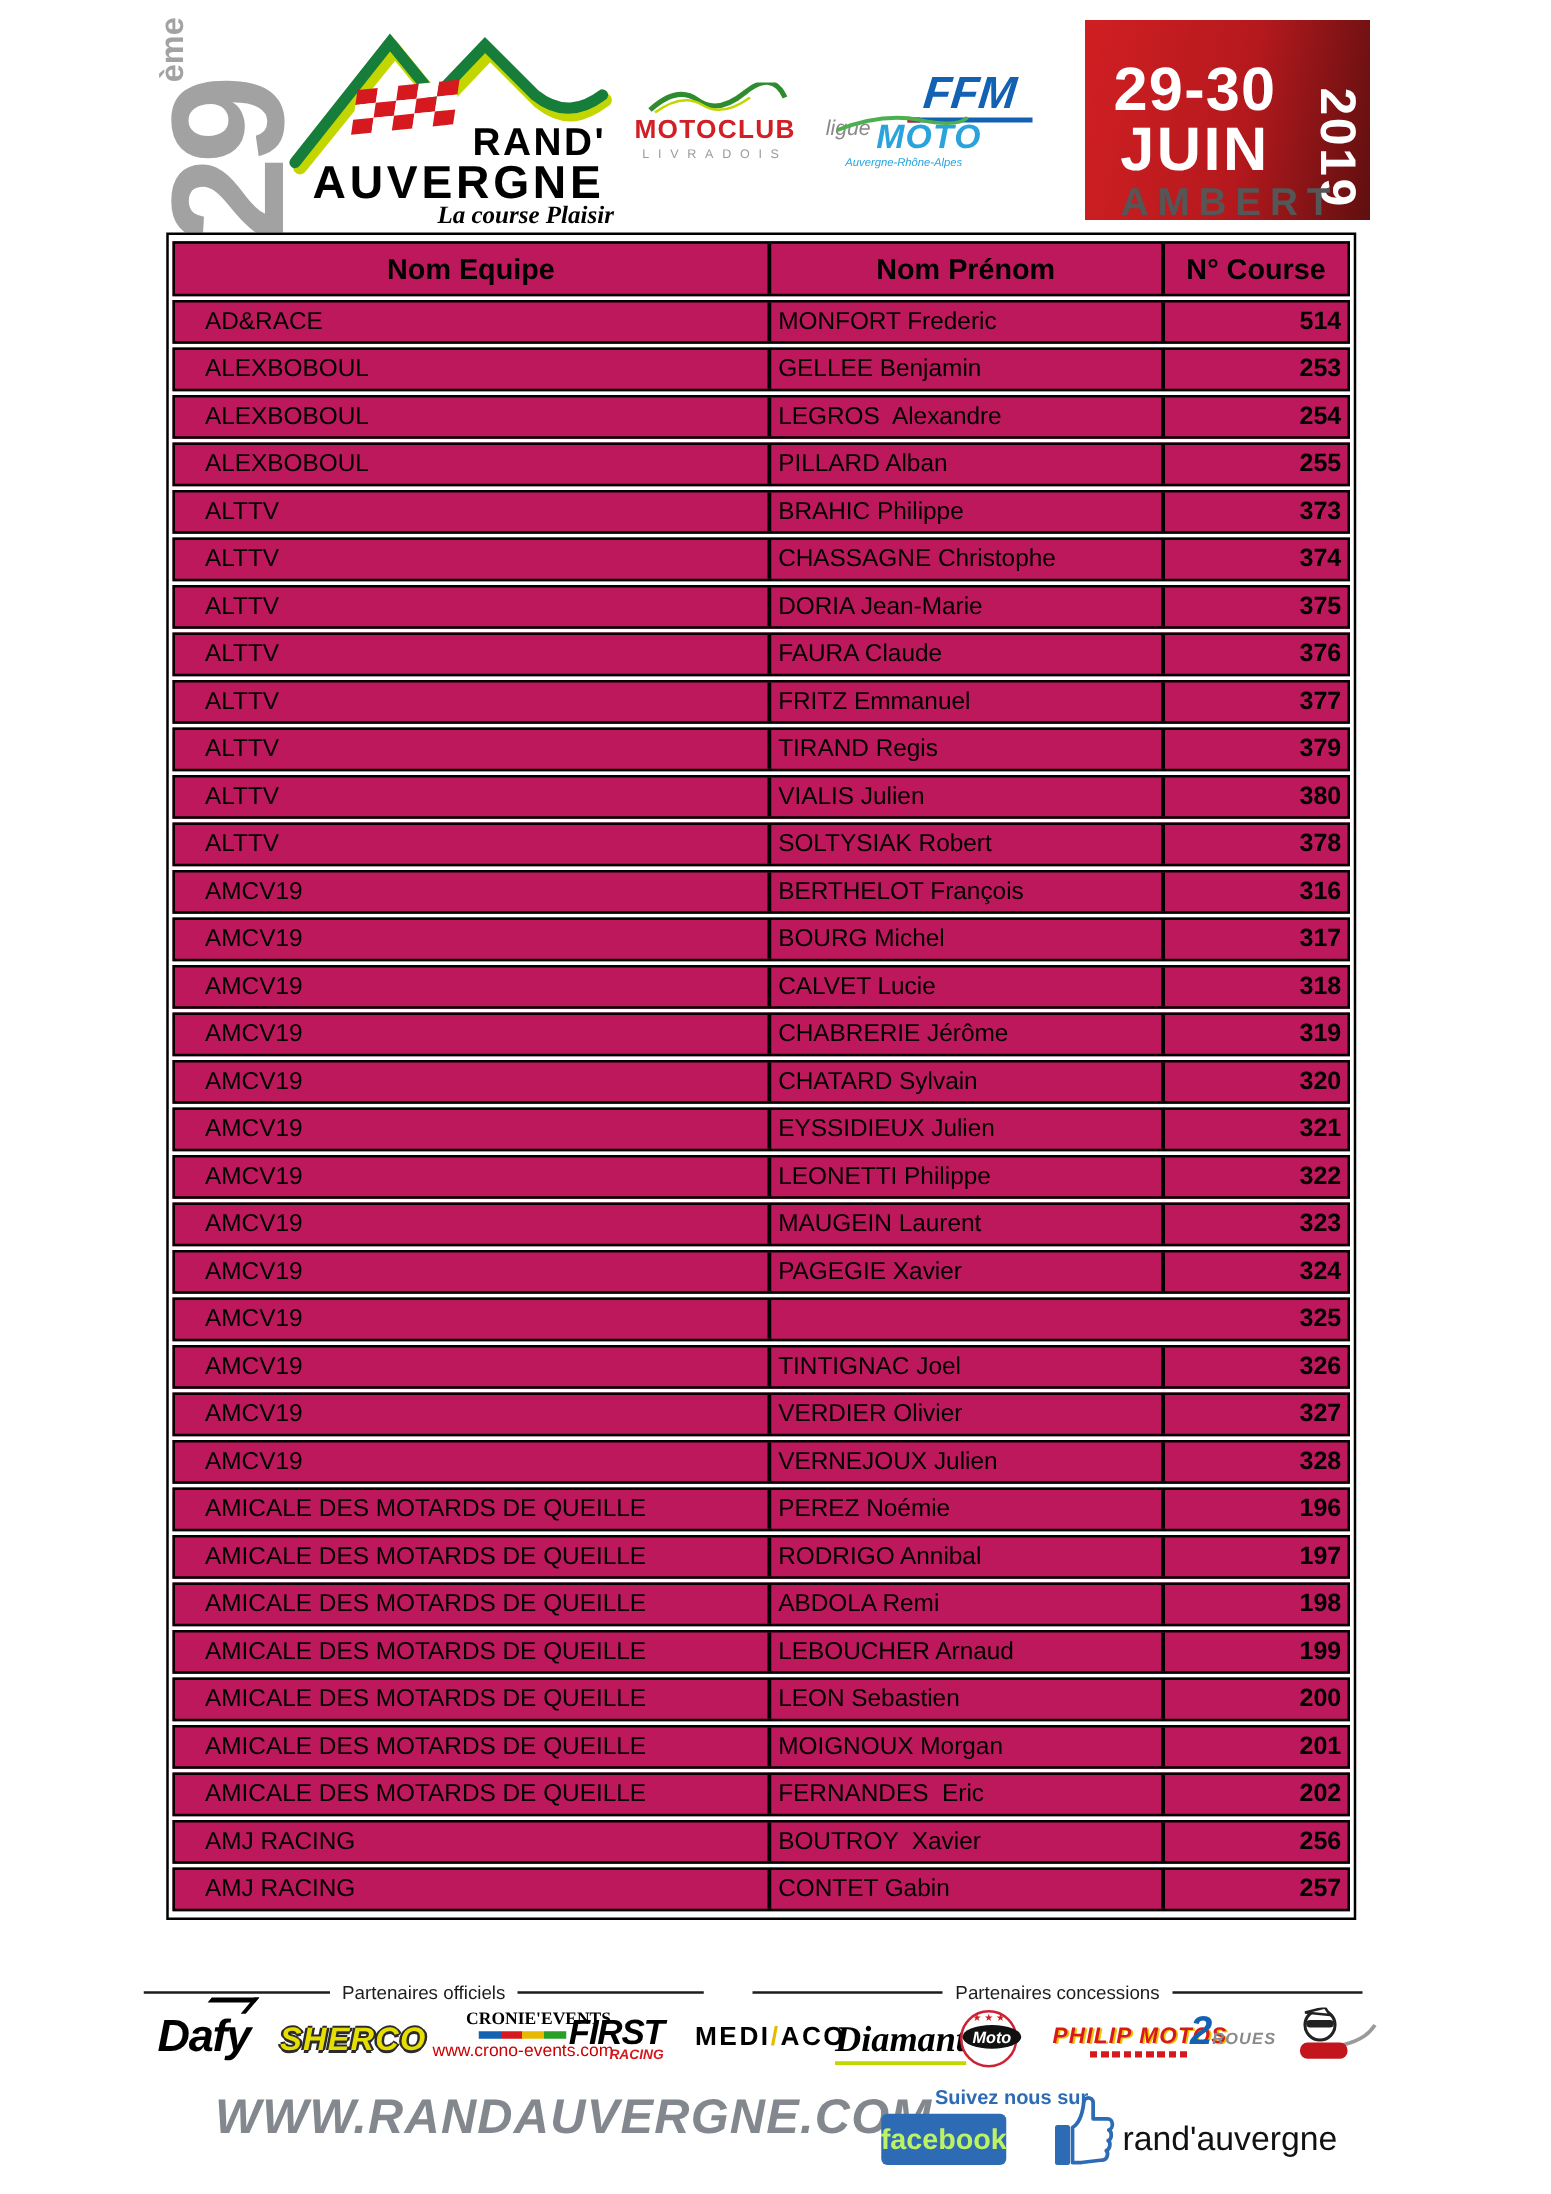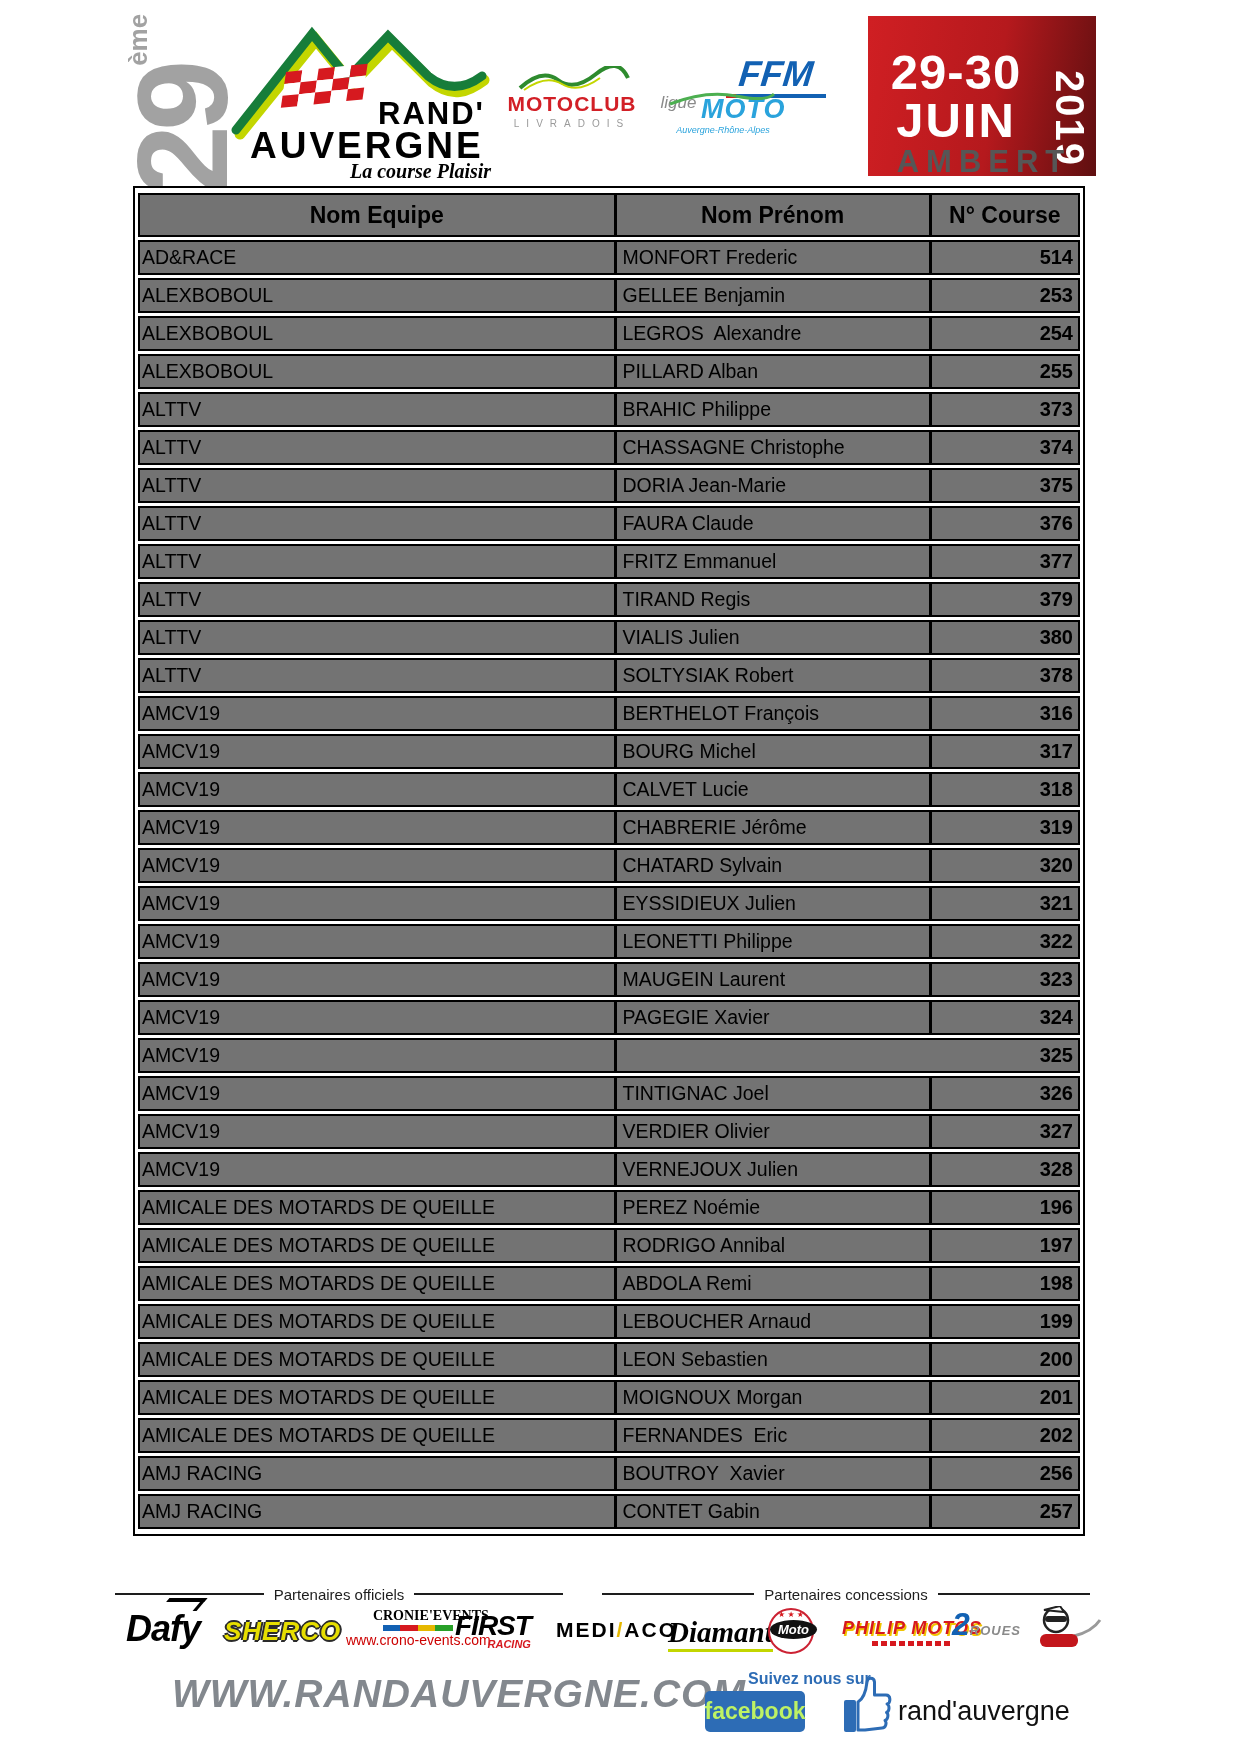--- a/index.html
+++ b/index.html
@@ -43,7 +43,7 @@
   
   .table{position:absolute;left:133px;top:186px;width:952px;border:2px solid #000;
         padding:2px 3px;background:#fff;box-sizing:border-box;}
-  .trow{display:flex;border:2px solid #000;margin:3px 0;background:#737373;}
+  .trow{display:flex;border:2px solid #000;margin:3px 0;background:#be185d;}
   .trow .cell{display:flex;align-items:center;box-sizing:border-box;overflow:hidden;}
   .c1{width:50.8%;border-right:3px solid #000;padding-left:2px;}
   .c2{width:33.6%;border-right:3px solid #000;padding-left:6px;}

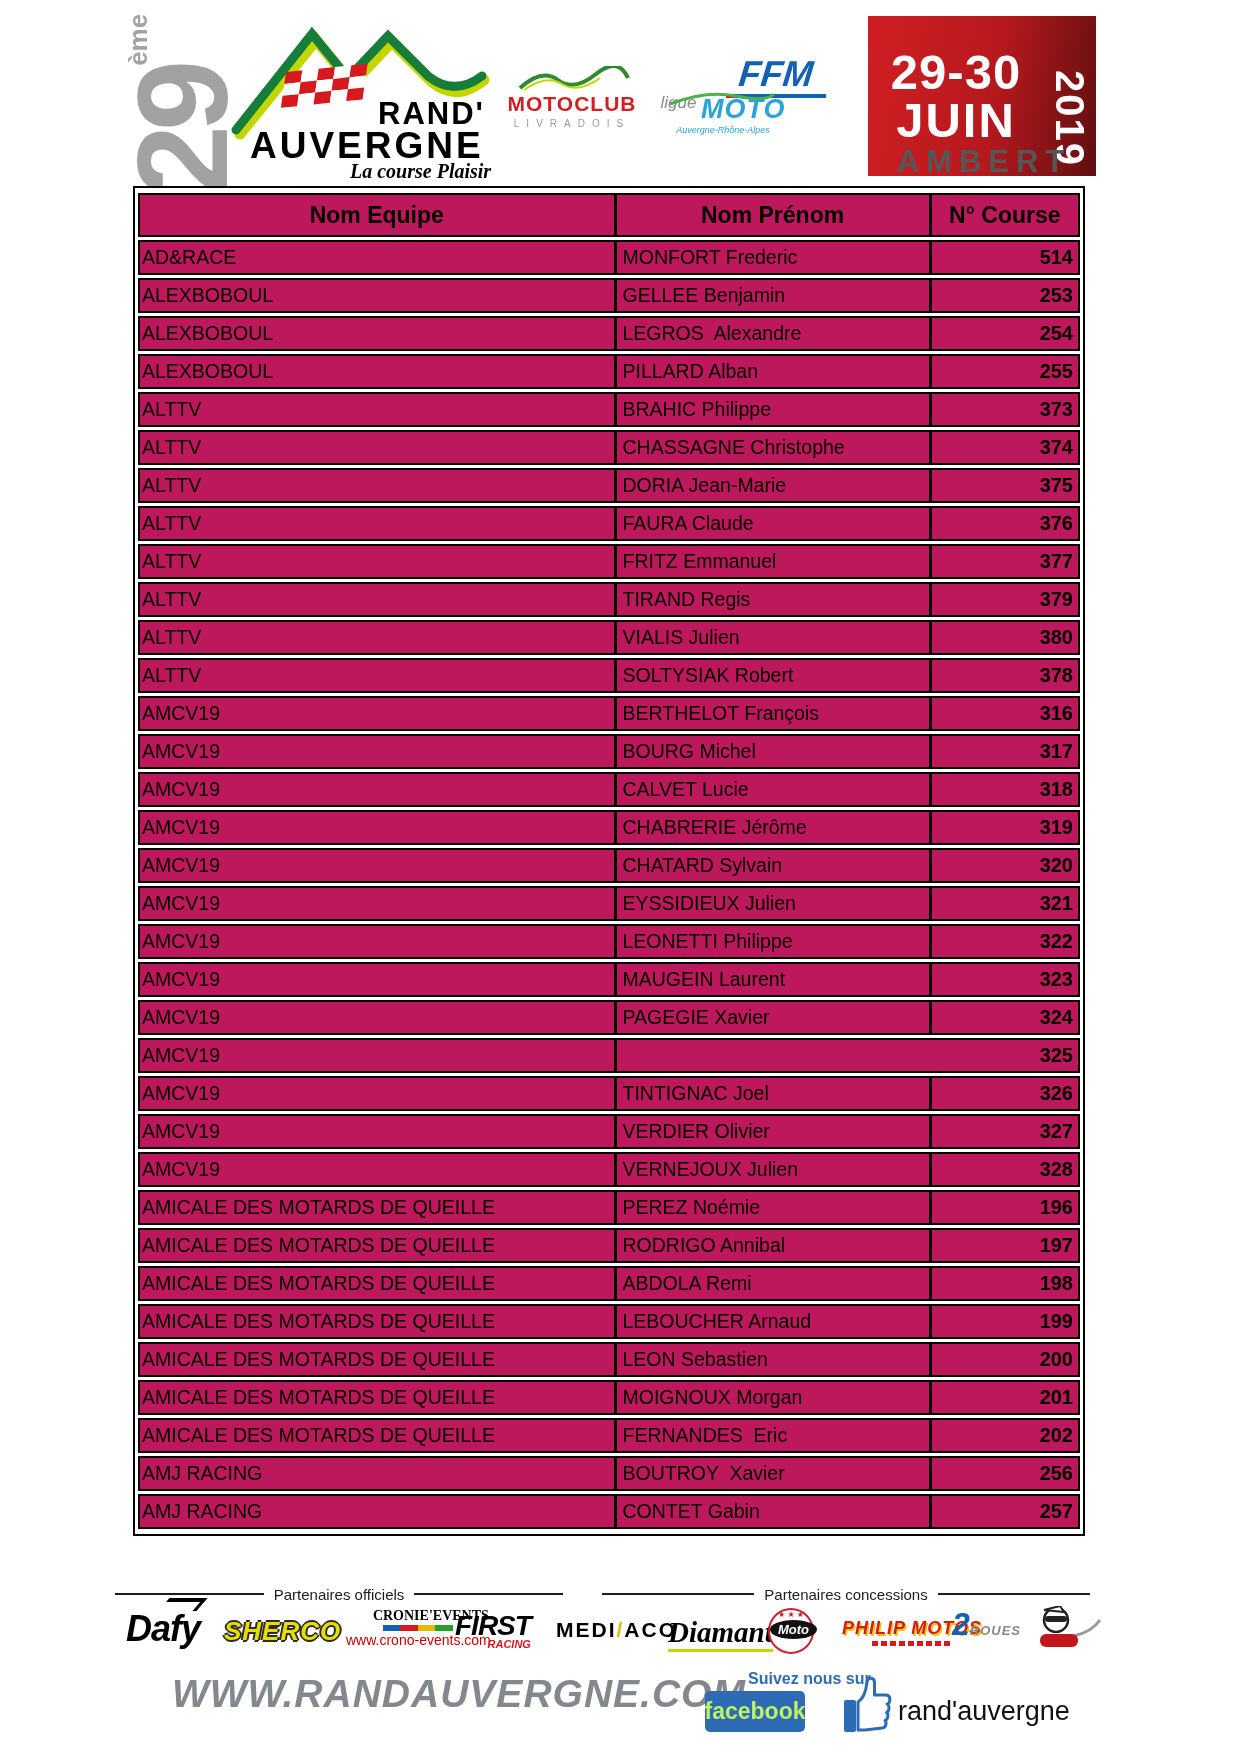--- a/index.html
+++ b/index.html
@@ -45,7 +45,7 @@
         padding:2px 3px;background:#fff;box-sizing:border-box;}
   .trow{display:flex;border:2px solid #000;margin:3px 0;background:#be185d;}
   .trow .cell{display:flex;align-items:center;box-sizing:border-box;overflow:hidden;}
-  .c1{width:50.8%;border-right:3px solid #000;padding-left:2px;}
+  .c1{width:50.8%;border-right:3px solid #000;padding-left:24px;}
   .c2{width:33.6%;border-right:3px solid #000;padding-left:6px;}
   .c3{flex:1;justify-content:flex-end;padding-right:5px;}
   .trow.hdr{height:40px;}

